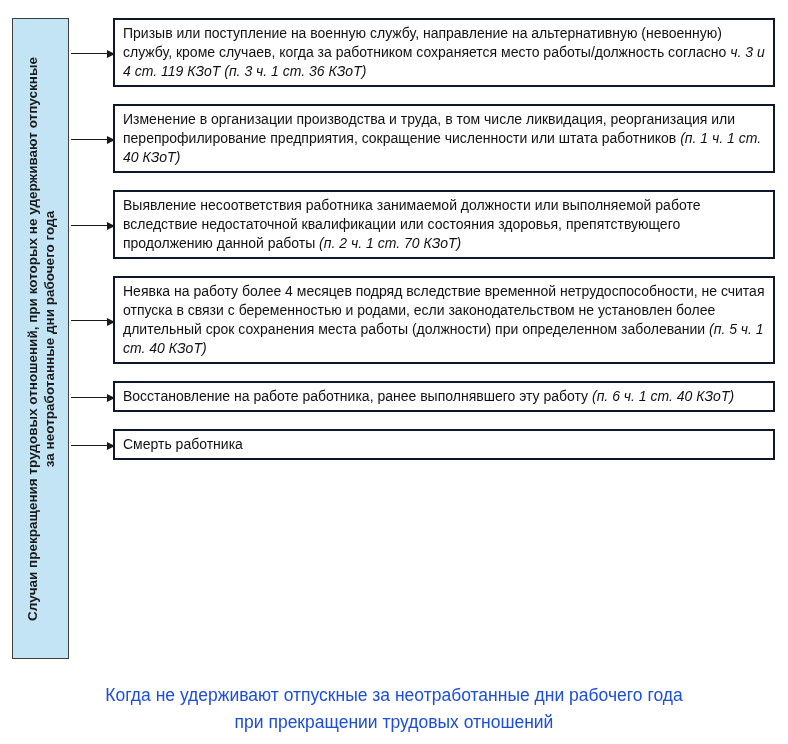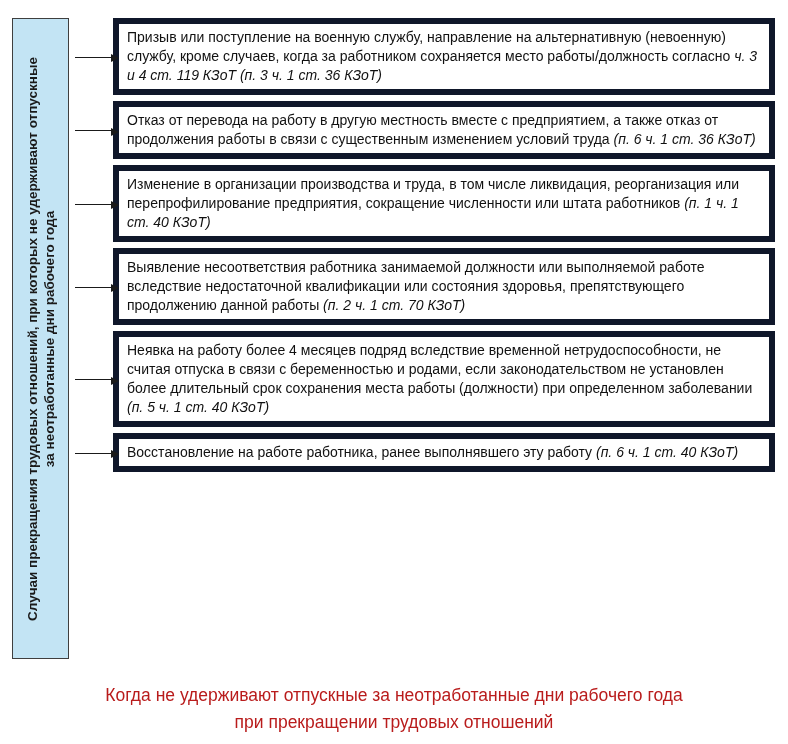--- a/index.html
+++ b/index.html
@@ -26,8 +26,8 @@
     position:absolute;left:113px;top:18px;width:662px;box-sizing:border-box;
   }
   .box{
-    position:relative;border:6px solid #0f172a;background:#ffffff;
-    box-sizing:border-box;padding:4px 8px;margin-bottom:6px;
+    position:relative;border:2px solid #0f172a;background:#ffffff;
+    box-sizing:border-box;padding:4px 8px;margin-bottom:17px;
     font-size:14px;line-height:19px;color:#111;
   }
   .box i{font-style:italic;}

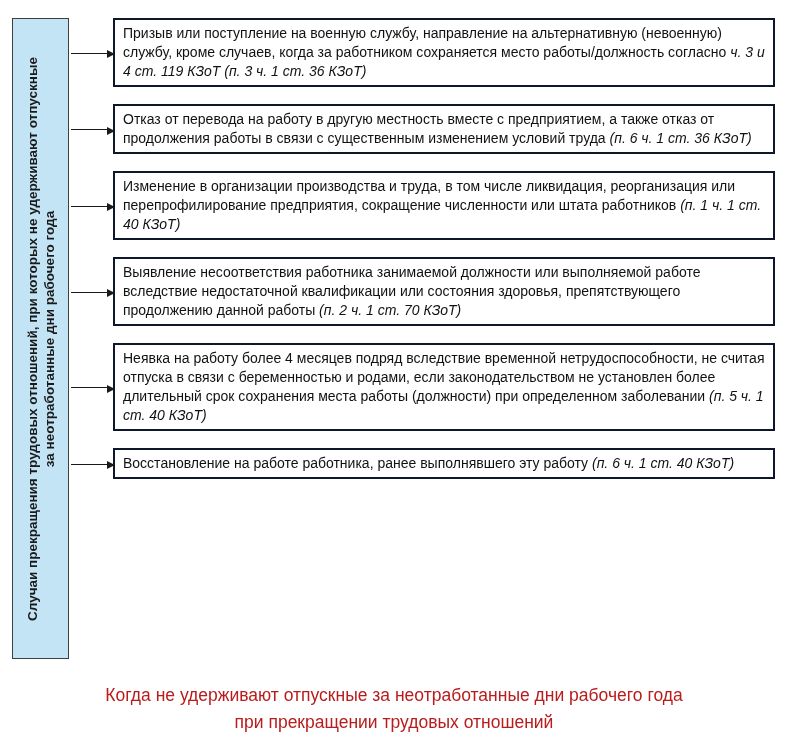--- a/index.html
+++ b/index.html
@@ -69,11 +69,6 @@
     </div>
 
 
-    <div class="box">
-      <span class="arrow"></span>
-      <span>Отказ от перевода на работу в другую местность вместе с предприятием, а также отказ от продолжения работы в связи с существенным изменением условий труда</span>
-      <i>(п. 6 ч. 1 ст. 36 КЗоТ)</i>
-    </div>
 
     <div class="box">
       <span class="arrow"></span>

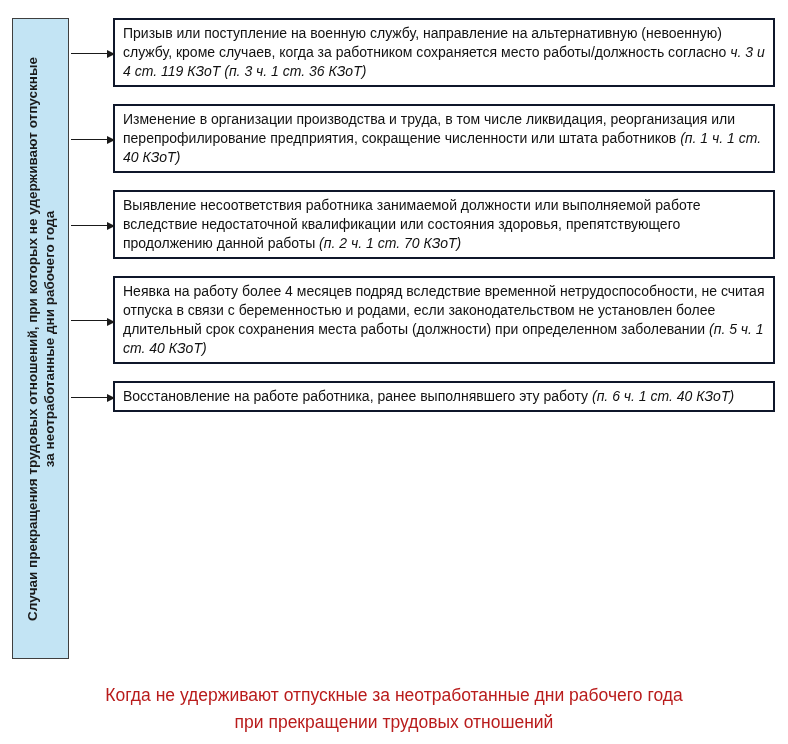--- a/index.html
+++ b/index.html
@@ -96,6 +96,11 @@
 
 
 
+    <div class="box">
+      <span class="arrow"></span>
+      <span>Смерть работника</span>
+      <i></i>
+    </div>
 
   </div>
 

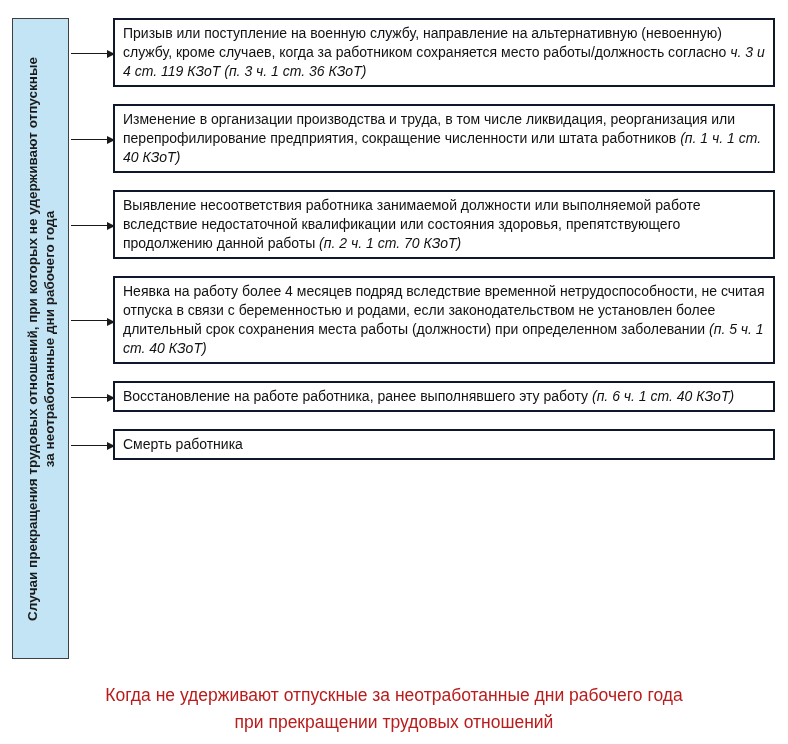--- a/index.html
+++ b/index.html
@@ -45,7 +45,7 @@
   
   .caption{
     position:absolute;left:0;right:0;top:682px;text-align:center;
-    font-size:17.5px;line-height:27px;color:#b91c1c;
+    font-size:17.5px;line-height:27px;color:#1d4ed8;
   }
 </style>
 </head>

